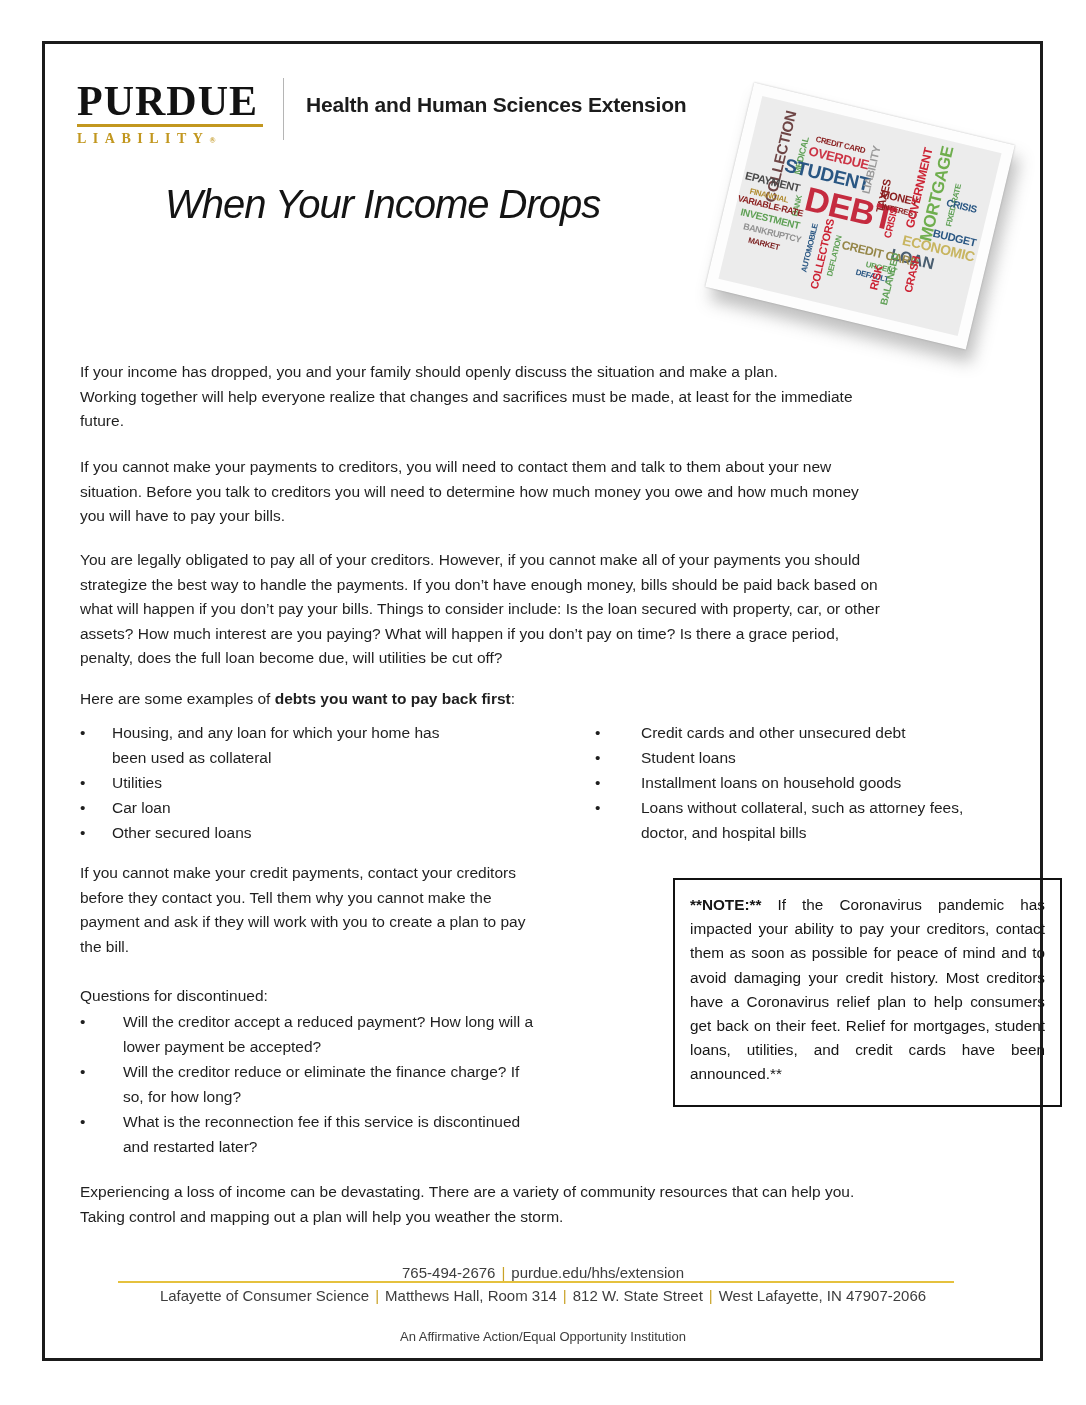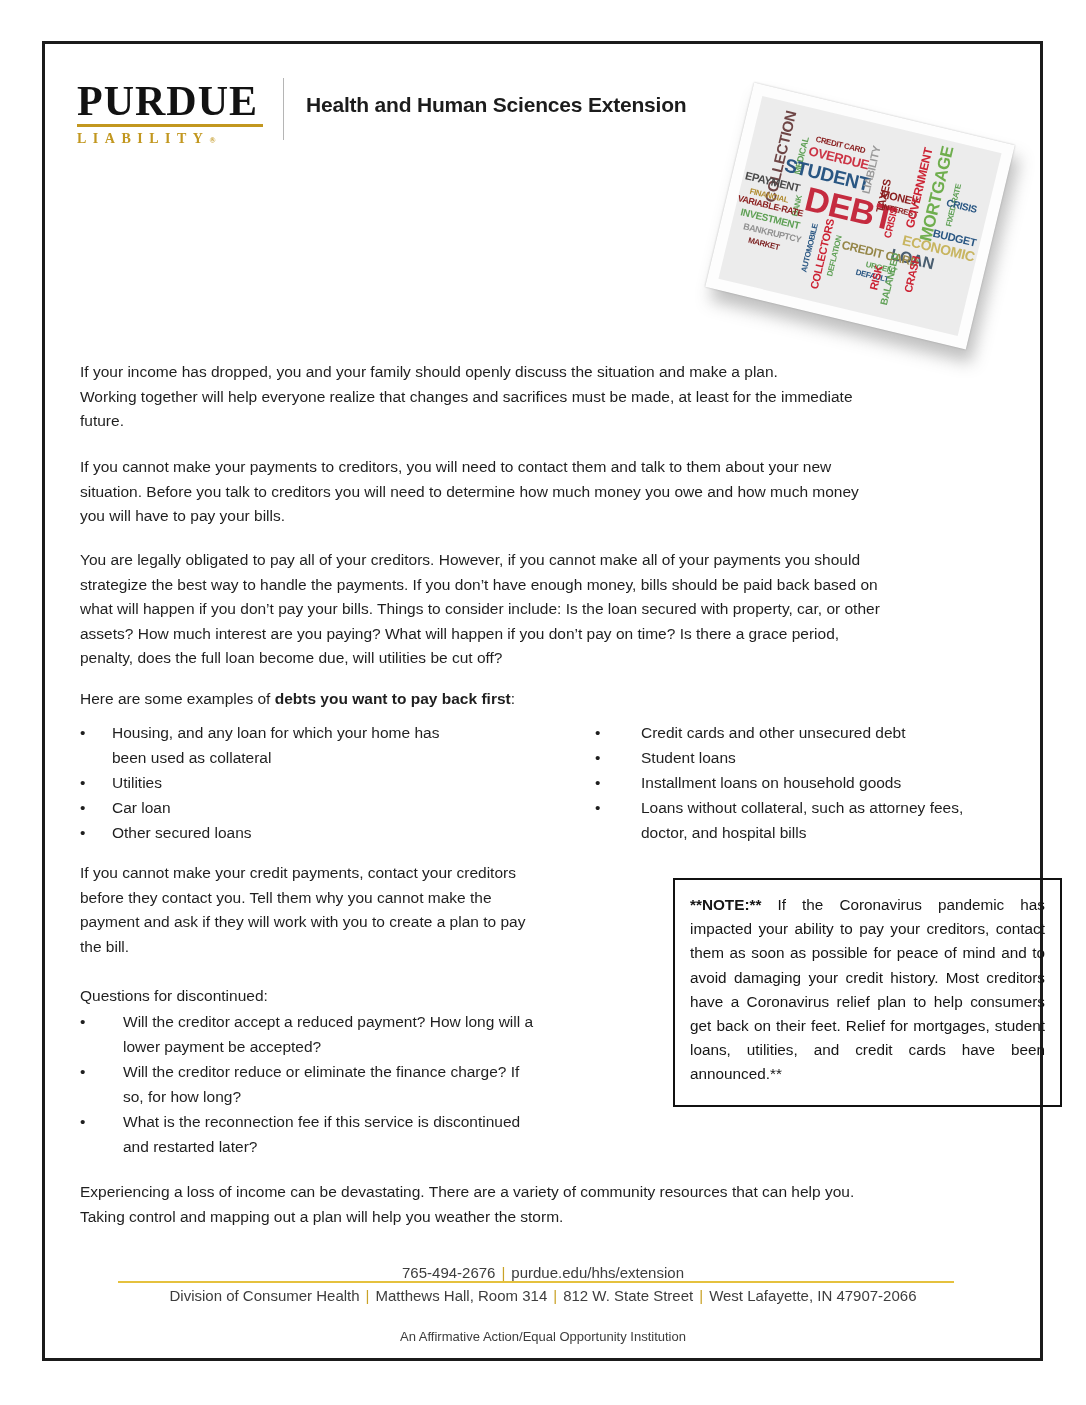--- a/index.html
+++ b/index.html
@@ -115,6 +115,7 @@
       </div>
   </div>
 
+  <div class="main-title">When Your Income Drops</div>
 
   <div class="para" style="top:360px">If your income has dropped, you and your family should openly discuss the situation and make a plan.
 Working together will help everyone realize that changes and sacrifices must be made, at least for the immediate

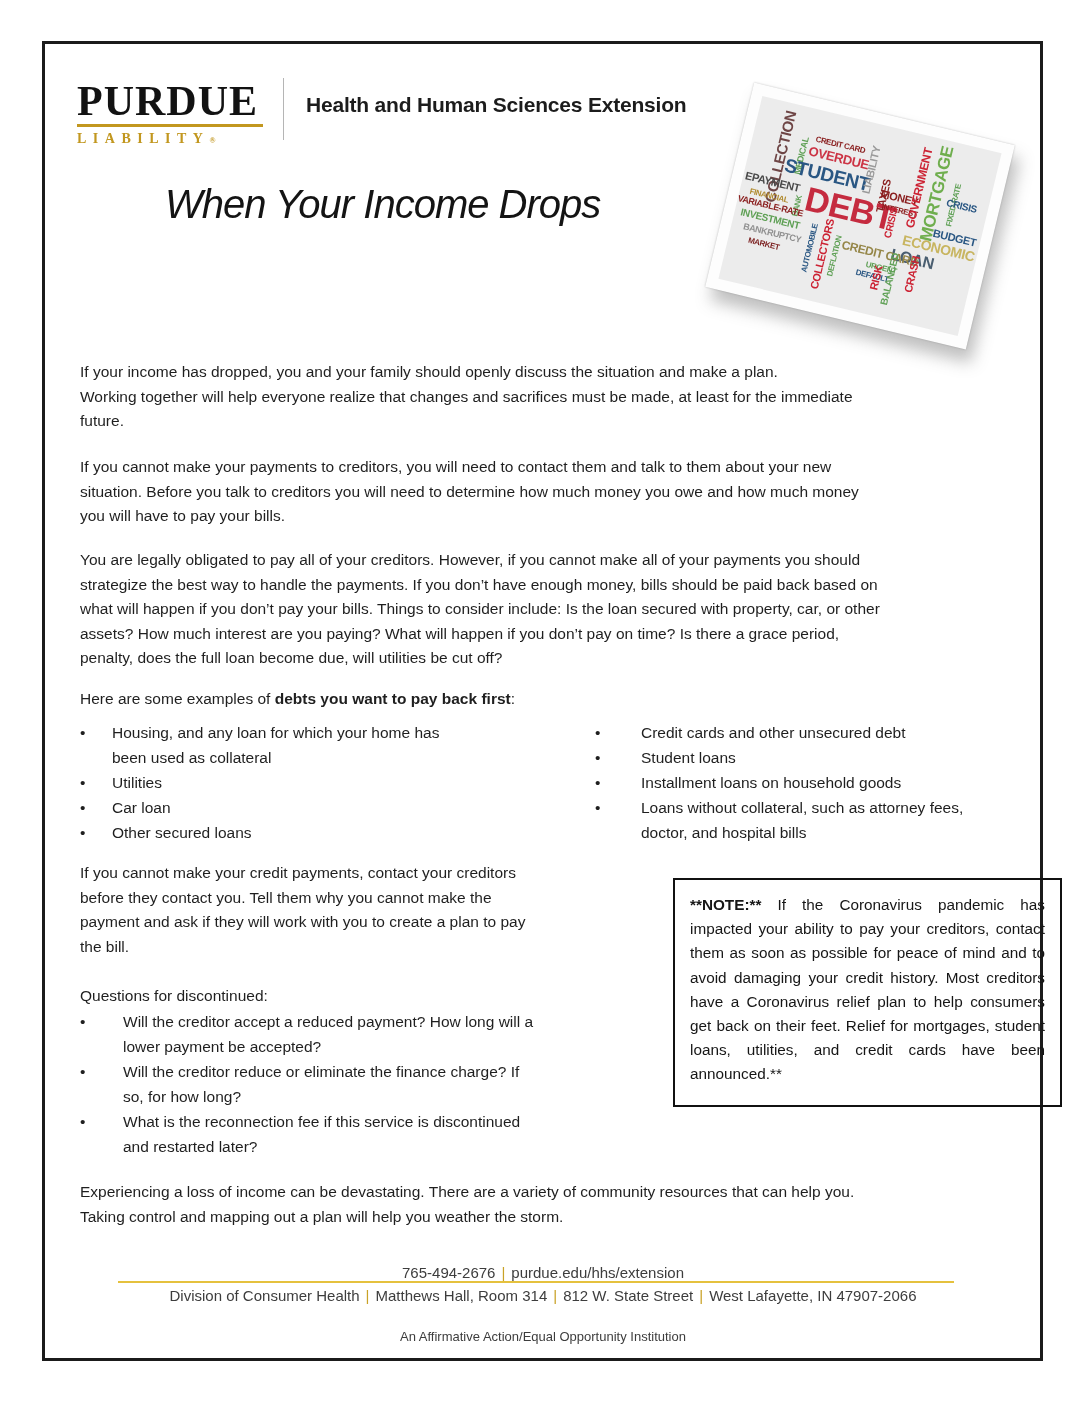--- a/index.html
+++ b/index.html
@@ -202,7 +202,7 @@
 
   <div class="footer-rule"></div>
   <div class="f-line f1">
-    <span>Division of Consumer Health</span><span class="sep">|</span><span>Matthews Hall, Room 314</span><span class="sep">|</span><span>812 W. State Street</span><span class="sep">|</span><span>West Lafayette, IN 47907-2066</span>
+    <span>Lafayette of Consumer Science</span><span class="sep">|</span><span>Matthews Hall, Room 314</span><span class="sep">|</span><span>812 W. State Street</span><span class="sep">|</span><span>West Lafayette, IN 47907-2066</span>
   </div>
   <div class="f-line f2">
     <span>765-494-2676</span><span class="sep">|</span><span>purdue.edu/hhs/extension</span>

